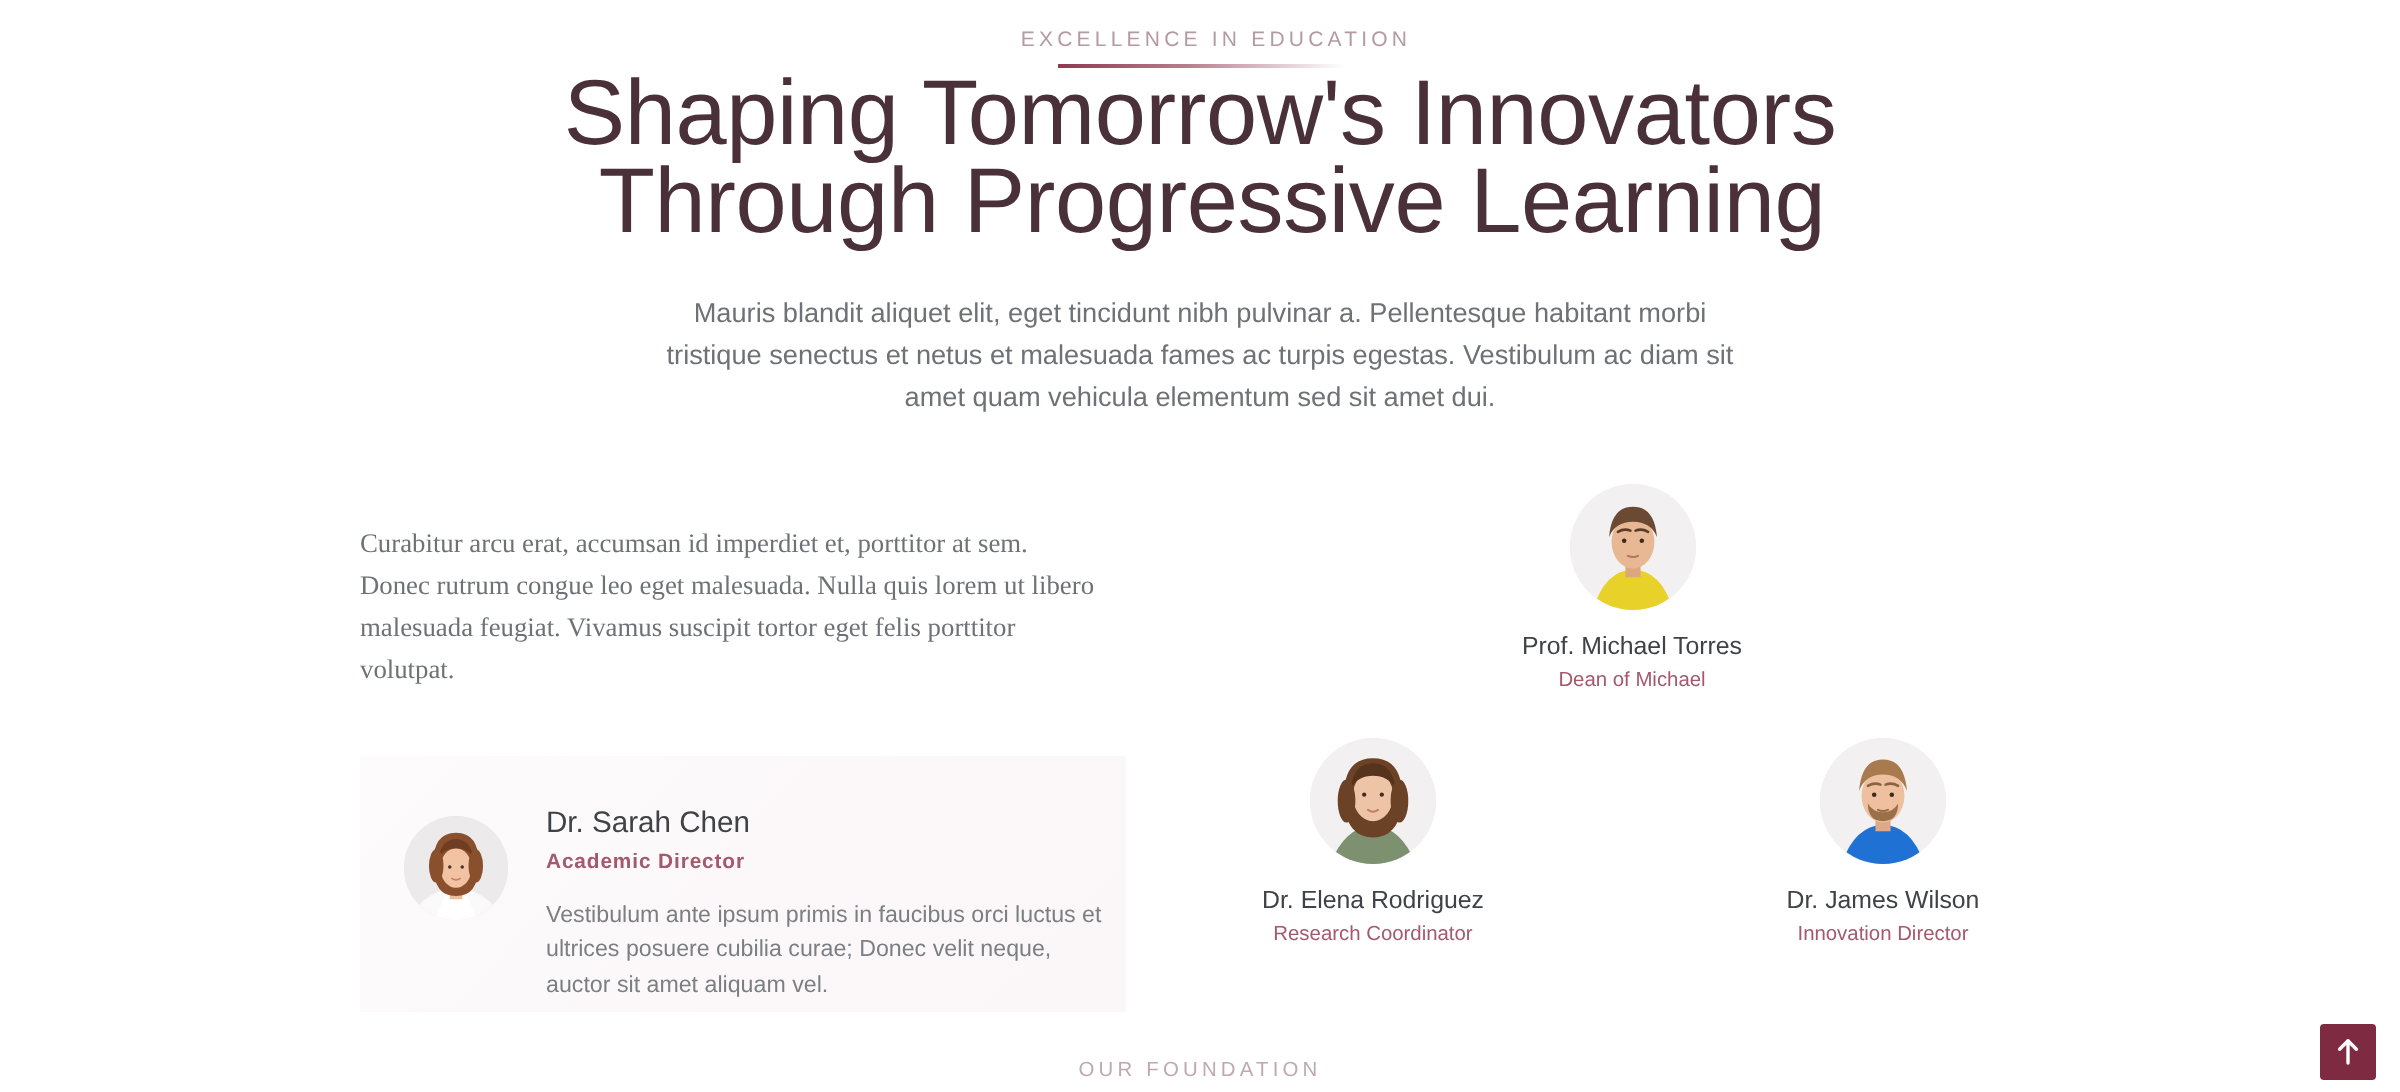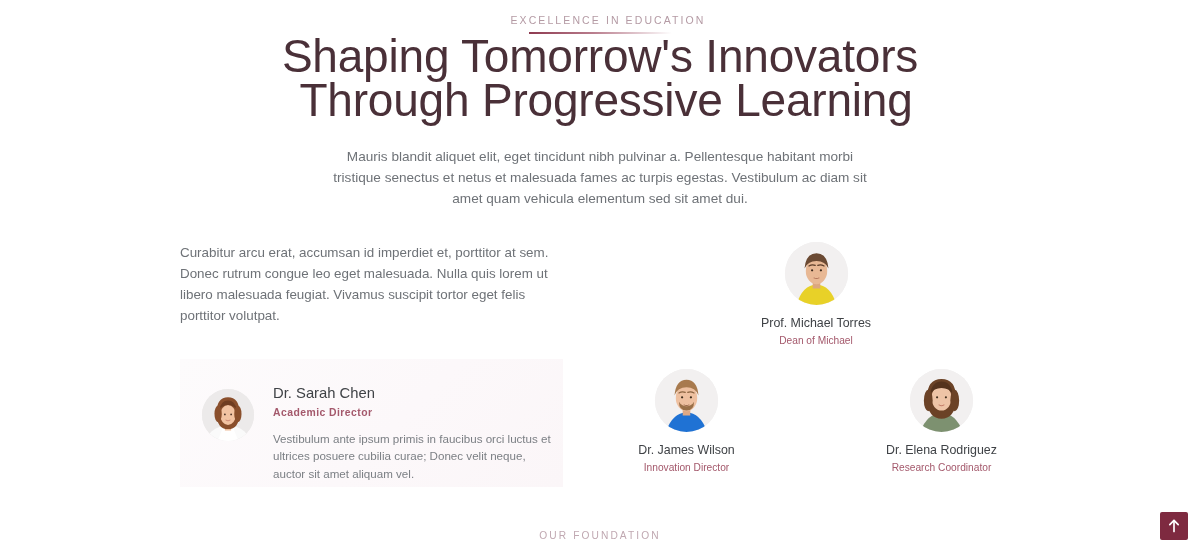--- a/index.html
+++ b/index.html
@@ -70,10 +70,12 @@
     letter-spacing: -0.1px;
   }
   .section-body {
+    margin-top: 19px;
     width: 372px;
     font-size: 13.4px;
     line-height: 21px;
     color: #6e7277;
+    font-family: Liberation Serif, serif;
   }
 
   

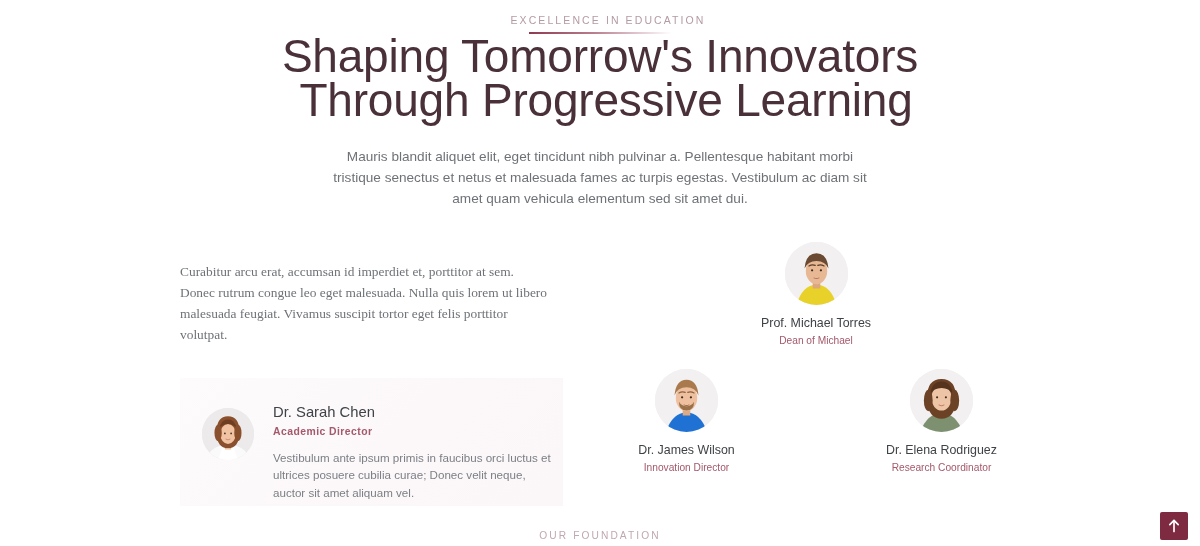--- a/index.html
+++ b/index.html
@@ -254,6 +254,26 @@
           <div class="member-avatar">
             <svg class="portrait" viewBox="0 0 100 100">
               <rect width="100" height="100" fill="#f2f0f0"></rect>
+              <path d="M16 100 q12 -30 34 -30 q22 0 34 30 z" fill="#7d9170"></path>
+              <path d="M44 62 h12 v12 h-12 z" fill="#e0ab8a"></path>
+              <path d="M27 46 q0 -30 23 -30 q23 0 23 30 q0 18 -7 26 q-6 7 -16 7 q-10 0 -16 -7 q-7 -8 -7 -26 z" fill="#6b4226"></path>
+              <ellipse cx="50" cy="46" rx="16" ry="20" fill="#eec4a6"></ellipse>
+              <path d="M32 40 q3 -20 18 -20 q15 0 18 20 q-6 -10 -18 -10 q-12 0 -18 10 z" fill="#55331d"></path>
+              <ellipse cx="29" cy="50" rx="7" ry="17" fill="#6b4226"></ellipse>
+              <ellipse cx="71" cy="50" rx="7" ry="17" fill="#6b4226"></ellipse>
+              <circle cx="43" cy="45" r="1.7" fill="#42301f"></circle>
+              <circle cx="57" cy="45" r="1.7" fill="#42301f"></circle>
+              <path d="M46 57 q4 3 8 0" stroke="#c47f6a" stroke-width="1.6" fill="none" stroke-linecap="round"></path>
+            </svg>
+          </div>
+          <div class="member-name">Dr. Elena Rodriguez</div>
+          <div class="member-role">Research Coordinator</div>
+        </div>
+
+        <div class="member">
+          <div class="member-avatar">
+            <svg class="portrait" viewBox="0 0 100 100">
+              <rect width="100" height="100" fill="#f2f0f0"></rect>
               <path d="M17 100 q11 -31 33 -31 q22 0 33 31 z" fill="#1f72d4"></path>
               <path d="M44 62 h12 v12 h-12 z" fill="#dfa985"></path>
               <ellipse cx="50" cy="46" rx="17" ry="21" fill="#eec0a0"></ellipse>
@@ -270,26 +290,6 @@
           <div class="member-role">Innovation Director</div>
         </div>
 
-        <div class="member">
-          <div class="member-avatar">
-            <svg class="portrait" viewBox="0 0 100 100">
-              <rect width="100" height="100" fill="#f2f0f0"></rect>
-              <path d="M16 100 q12 -30 34 -30 q22 0 34 30 z" fill="#7d9170"></path>
-              <path d="M44 62 h12 v12 h-12 z" fill="#e0ab8a"></path>
-              <path d="M27 46 q0 -30 23 -30 q23 0 23 30 q0 18 -7 26 q-6 7 -16 7 q-10 0 -16 -7 q-7 -8 -7 -26 z" fill="#6b4226"></path>
-              <ellipse cx="50" cy="46" rx="16" ry="20" fill="#eec4a6"></ellipse>
-              <path d="M32 40 q3 -20 18 -20 q15 0 18 20 q-6 -10 -18 -10 q-12 0 -18 10 z" fill="#55331d"></path>
-              <ellipse cx="29" cy="50" rx="7" ry="17" fill="#6b4226"></ellipse>
-              <ellipse cx="71" cy="50" rx="7" ry="17" fill="#6b4226"></ellipse>
-              <circle cx="43" cy="45" r="1.7" fill="#42301f"></circle>
-              <circle cx="57" cy="45" r="1.7" fill="#42301f"></circle>
-              <path d="M46 57 q4 3 8 0" stroke="#c47f6a" stroke-width="1.6" fill="none" stroke-linecap="round"></path>
-            </svg>
-          </div>
-          <div class="member-name">Dr. Elena Rodriguez</div>
-          <div class="member-role">Research Coordinator</div>
-        </div>
-
       </div>
     </div>
   </div>

